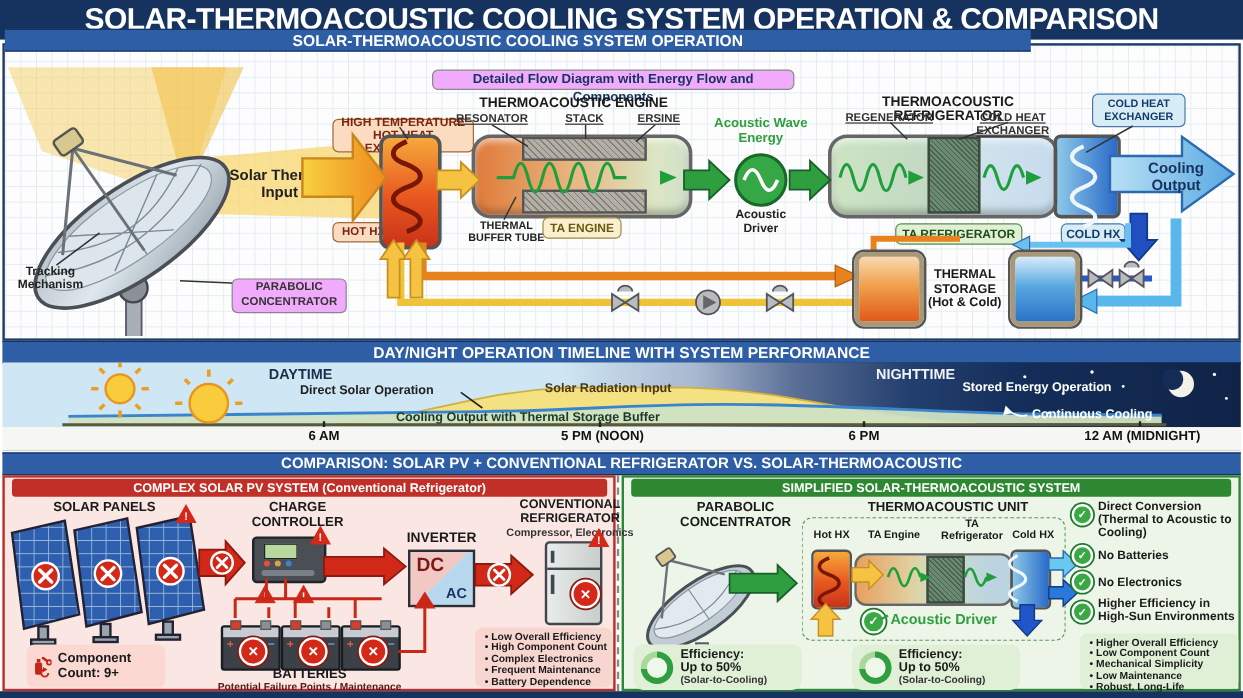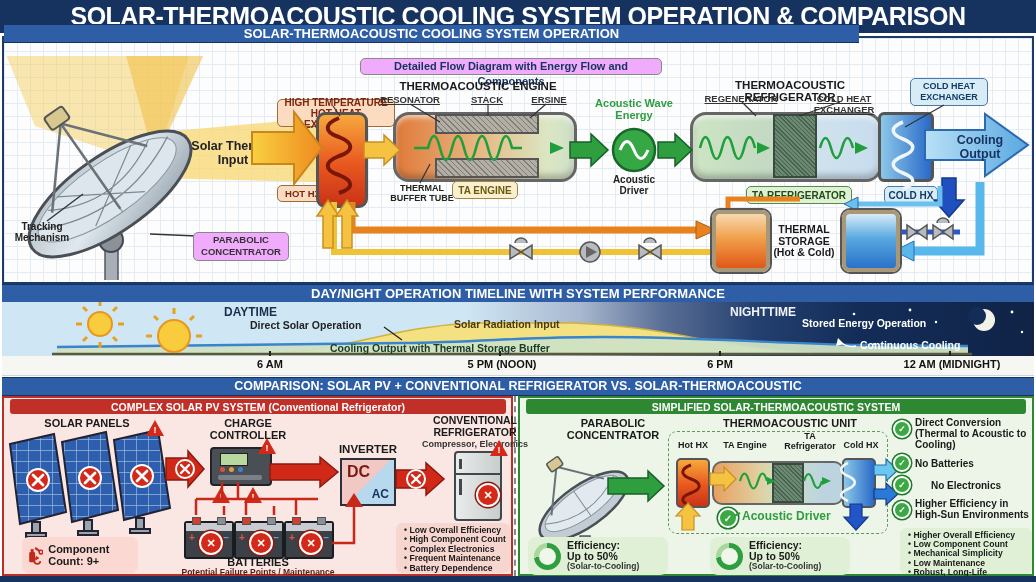--- a/index.html
+++ b/index.html
@@ -514,7 +514,7 @@
       <div class="chk" style="width:14px;height:14px;font-size:9px;"></div>
       <span class="b" style="font-size:10px;line-height:11px;color:#1a1a1a;">No Batteries</span>
     </div>
-    <div style="display:flex;gap:20px;align-items:center;text-align:right;">
+    <div style="display:flex;gap:4px;align-items:center;text-align:right;">
       <div class="chk" style="width:14px;height:14px;font-size:9px;"></div>
       <span class="b" style="font-size:10px;line-height:11px;color:#1a1a1a;">No Electronics</span>
     </div>

